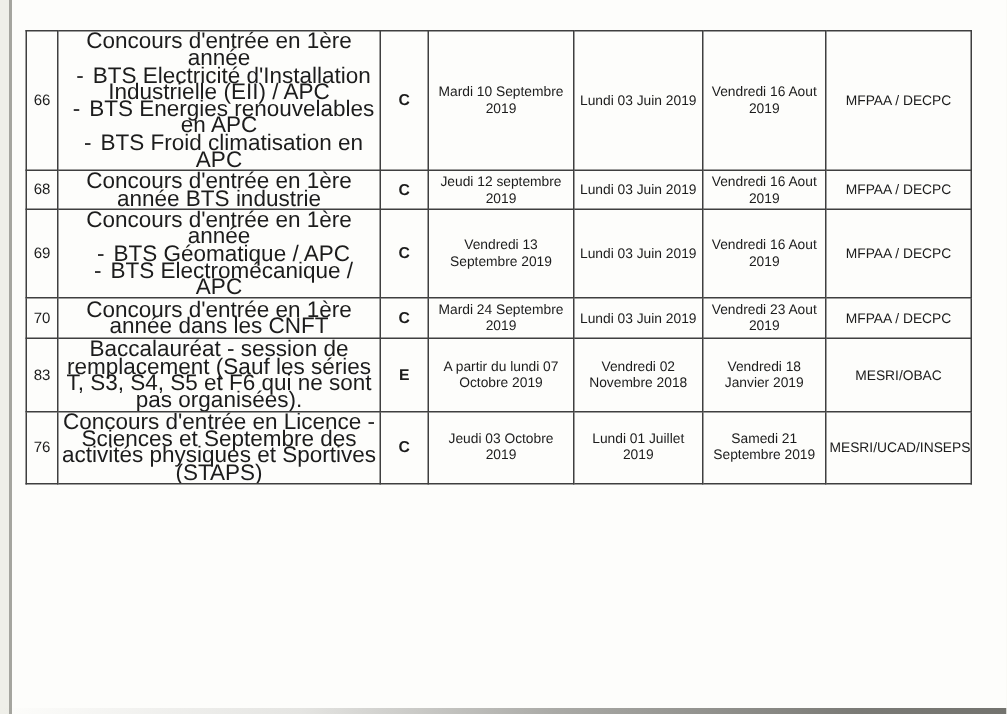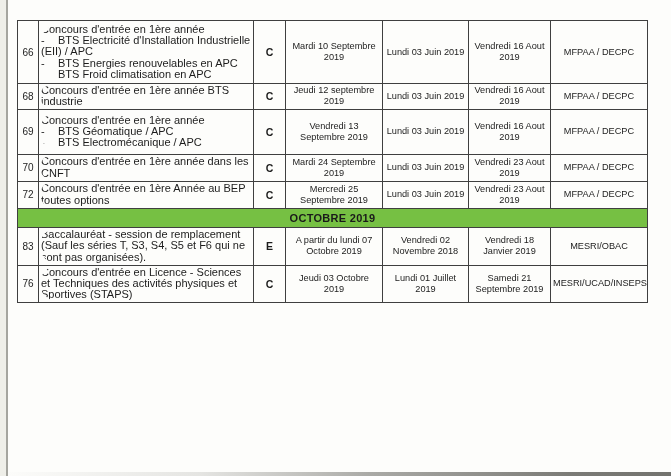--- a/index.html
+++ b/index.html
@@ -22,7 +22,7 @@
     padding:1px 2px;overflow:hidden;
   }
   td.num{text-align:center;font-size:10px;}
-  td.desc{font-size:11px;line-height:11.3px;text-align:left;padding:1px 2px 1px 3px;border-radius:24px;}
+  td.desc{font-size:15px;line-height:11.3px;text-align:center;padding:1px 2px 1px 3px;}
   td.type{text-align:center;font-weight:bold;font-size:10.5px;}
   td.date,td.org{text-align:center;font-size:9.2px;line-height:11px;}
   td.bandcell{

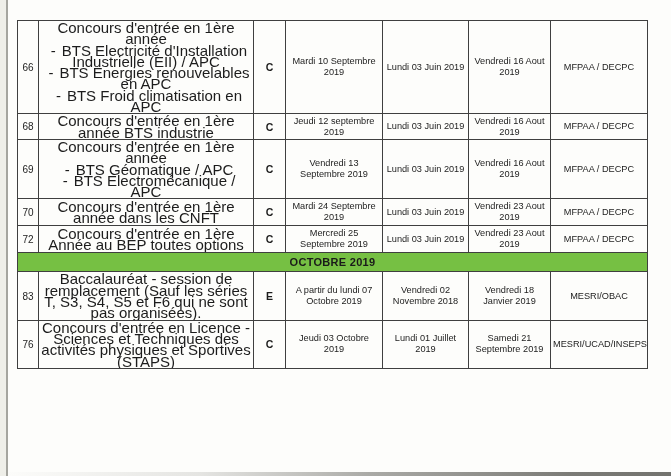--- a/index.html
+++ b/index.html
@@ -99,17 +99,6 @@
         <td class="date">Vendredi 23 Aout 2019</td>
         <td class="org">MFPAA / DECPC</td>
       </tr>
-      <tr style="height: 27px;">
-        <td class="num">72</td>
-        <td class="desc">
-          <div>Concours d'entrée en 1ère Année au BEP toutes options</div>
-        </td>
-        <td class="type">C</td>
-        <td class="date">Mercredi 25 Septembre 2019</td>
-        <td class="date">Lundi 03 Juin 2019</td>
-        <td class="date">Vendredi 23 Aout 2019</td>
-        <td class="org">MFPAA / DECPC</td>
-      </tr>
       <tr style="height: 19px;">
         <td colspan="7" class="bandcell">OCTOBRE 2019</td>
       </tr>

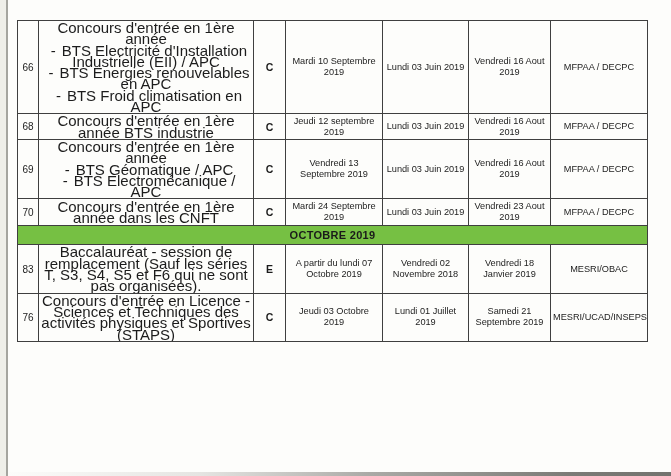--- a/index.html
+++ b/index.html
@@ -99,9 +99,6 @@
         <td class="date">Vendredi 23 Aout 2019</td>
         <td class="org">MFPAA / DECPC</td>
       </tr>
-      <tr style="height: 19px;">
-        <td colspan="7" class="bandcell">OCTOBRE 2019</td>
-      </tr>
       <tr style="height: 38px;">
         <td class="num">83</td>
         <td class="desc">

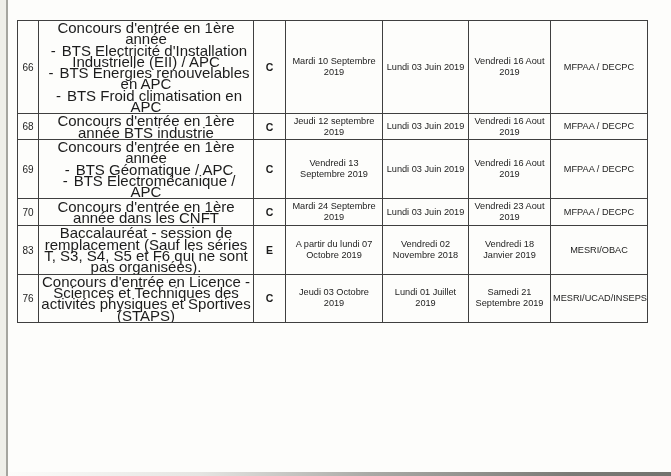--- a/index.html
+++ b/index.html
@@ -113,7 +113,7 @@
       <tr style="height: 37px;">
         <td class="num">76</td>
         <td class="desc">
-          <div>Concours d'entrée en Licence - Sciences et Techniques des activités physiques et Sportives (STAPS)</div>
+          <div>Concours d'entrée en Licence - Sciences et Septembre des activités physiques et Sportives (STAPS)</div>
         </td>
         <td class="type">C</td>
         <td class="date">Jeudi 03 Octobre 2019</td>

